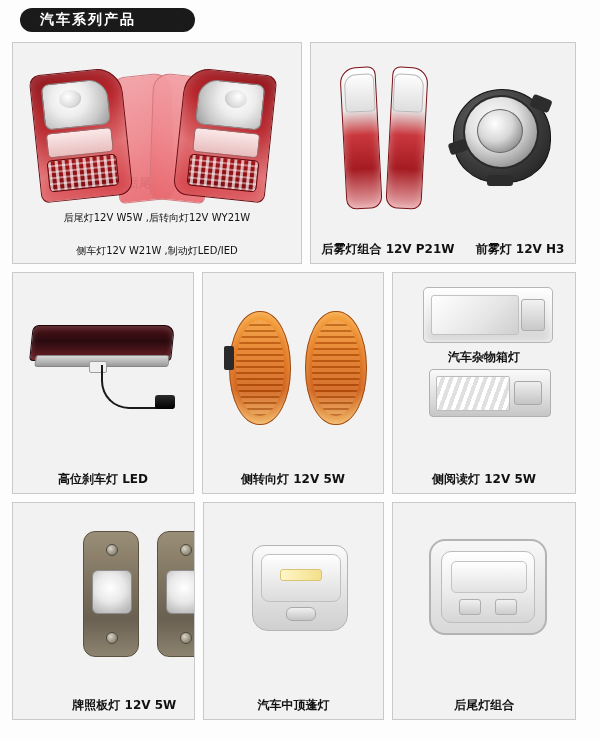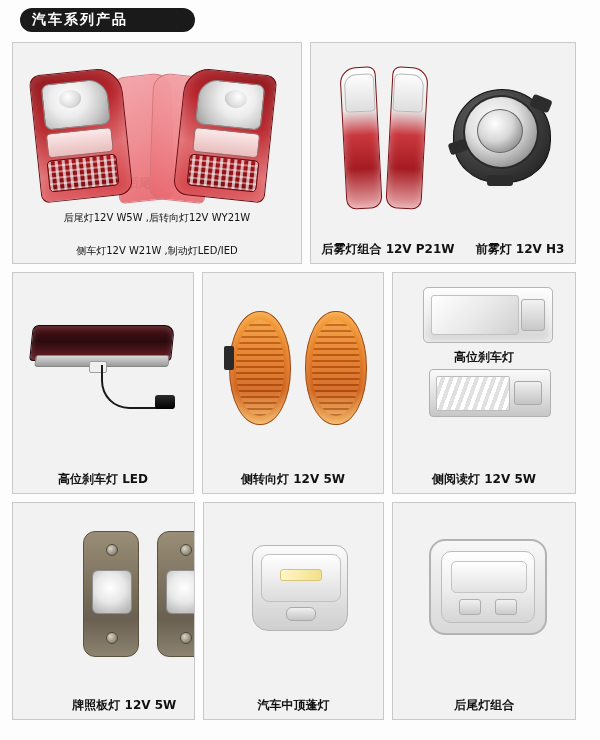--- a/index.html
+++ b/index.html
@@ -33,7 +33,7 @@
     border-radius: 12px;
     display: flex;
     align-items: center;
-    padding-left: 12px;
+    padding-left: 20px;
     box-sizing: border-box;
   }
   .header-title {

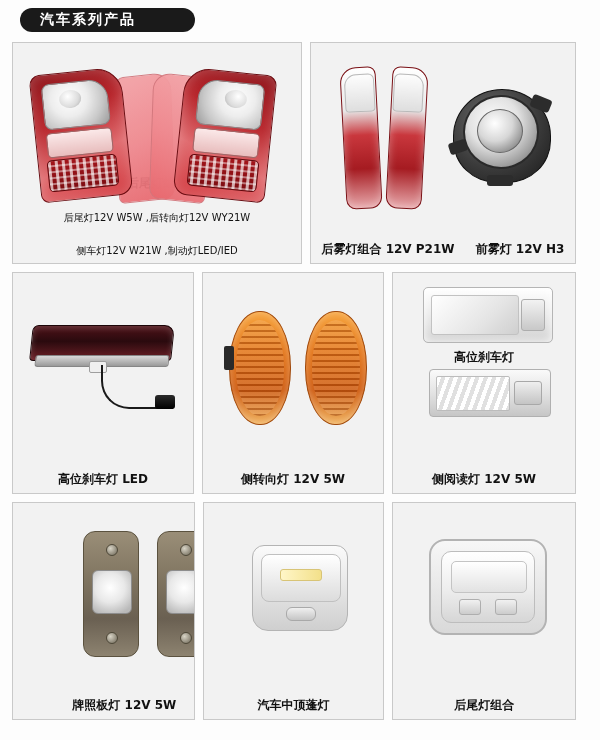--- a/index.html
+++ b/index.html
@@ -470,7 +470,7 @@
             <div class="glove-lens"></div>
             <div class="glove-sw"></div>
           </div>
-          <div style="position:absolute; left:0; top:76px; width:100%; text-align:center; font-size:12px; font-weight:bold; font-family:'DejaVu Sans', sans-serif;">高位刹车灯</div>
+          <div style="position:absolute; left:0; top:76px; width:100%; text-align:center; font-size:12px; font-weight:bold; font-family:'DejaVu Sans', sans-serif;">汽车杂物箱灯</div>
           <div class="reading">
             <div class="reading-body"></div>
             <div class="reading-lens"></div>

